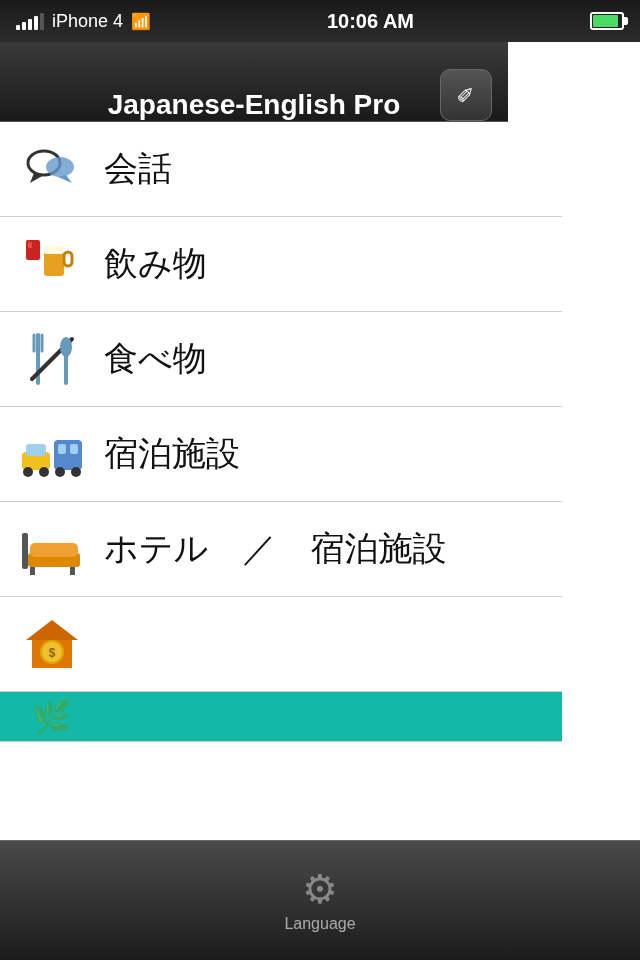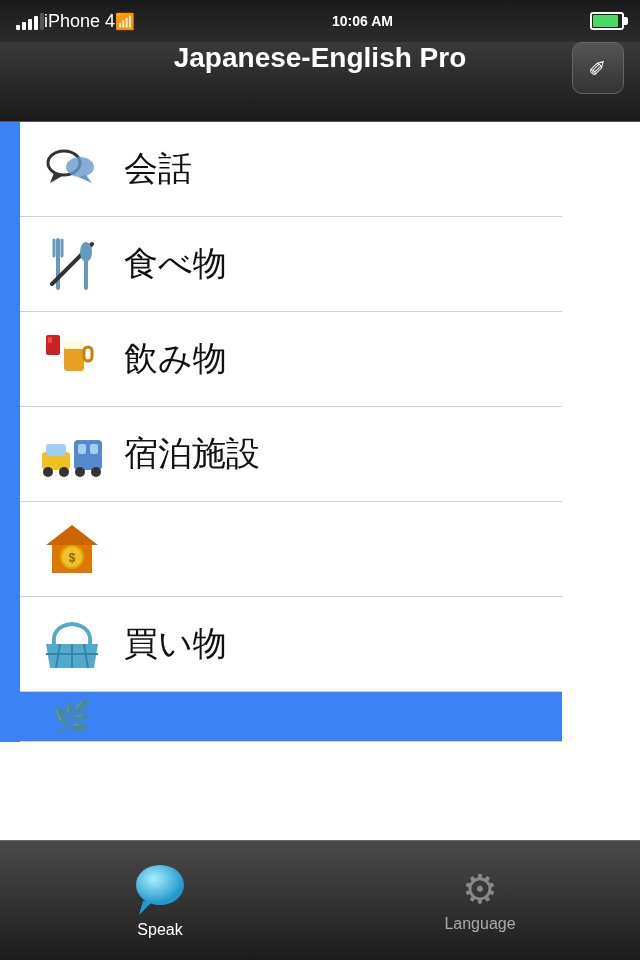--- a/index.html
+++ b/index.html
@@ -27,6 +27,7 @@
     .status-left {
       display: flex;
       align-items: center;
+      gap: 8px;
     }
     .signal-bars {
       display: flex;

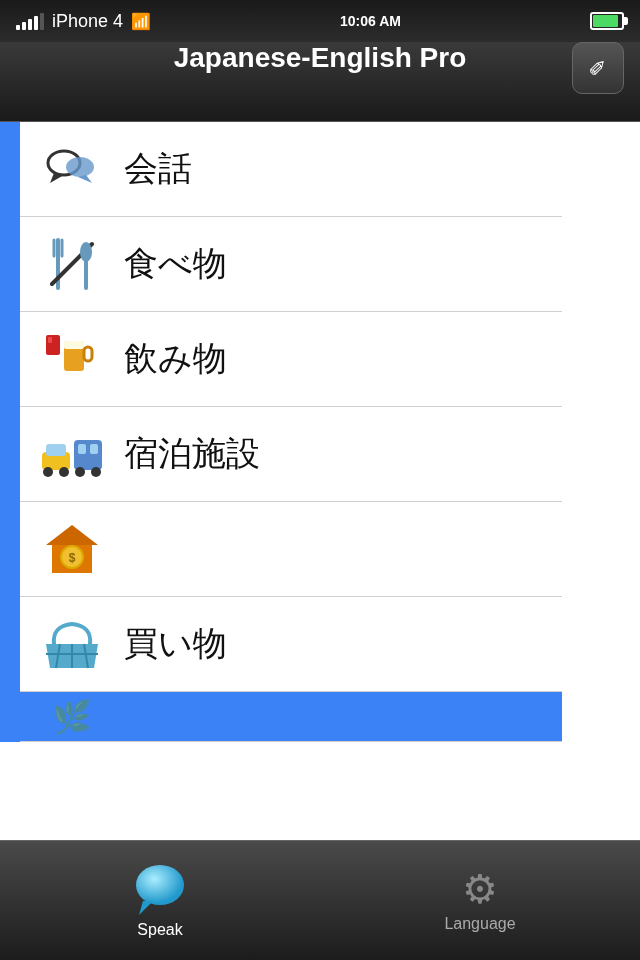--- a/index.html
+++ b/index.html
@@ -44,7 +44,7 @@
       font-size: 16px;
     }
     .status-center {
-      font-size: 14px;
+      font-size: 20px;
       font-weight: 600;
     }
     .status-right {

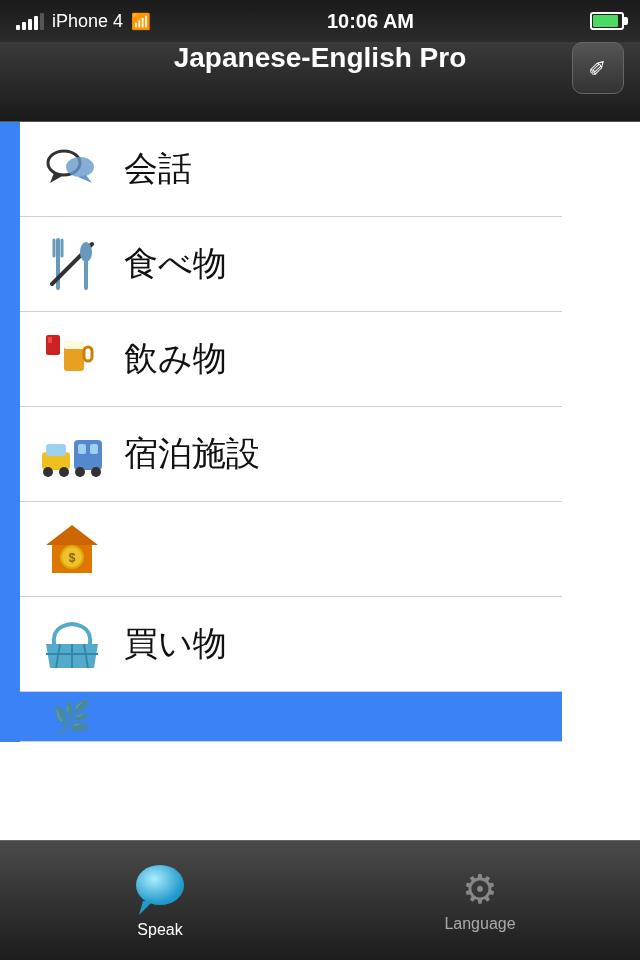--- a/index.html
+++ b/index.html
@@ -82,11 +82,11 @@
 
     
     #header {
-      width: 640px;
+      width: 508px;
       height: 80px;
       background: linear-gradient(to bottom, #3a3a3a, #1a1a1a);
       display: flex;
-      align-items: flex-start;
+      align-items: flex-end;
       justify-content: center;
       position: relative;
       border-bottom: 1px solid #555;

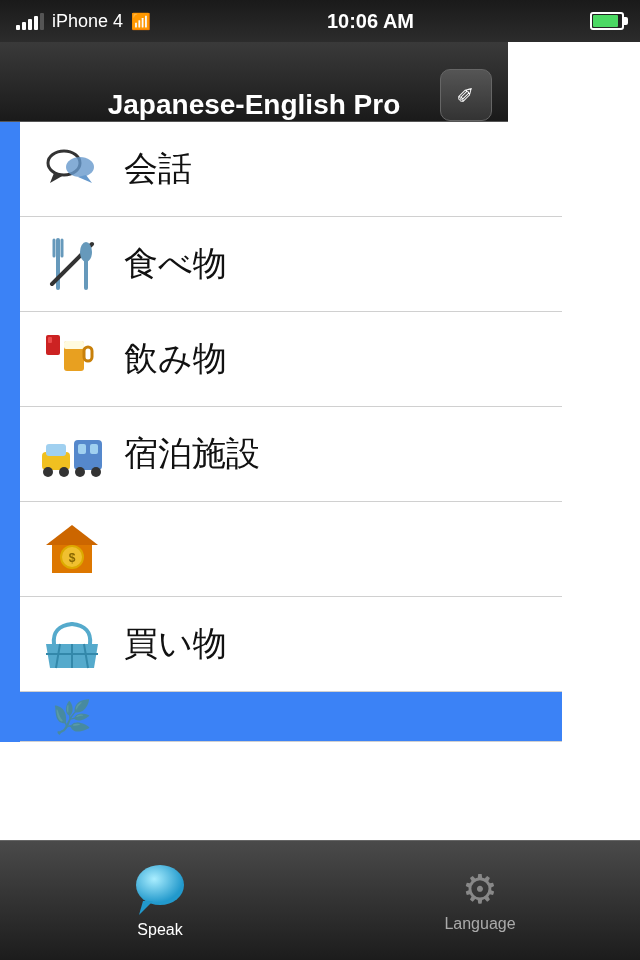--- a/index.html
+++ b/index.html
@@ -117,9 +117,8 @@
 
     
     #list {
-      background: #3b82f6;
+      background: #14b8a6;
       width: 562px;
-      padding-left: 20px;
     }
     .list-item {
       display: flex;

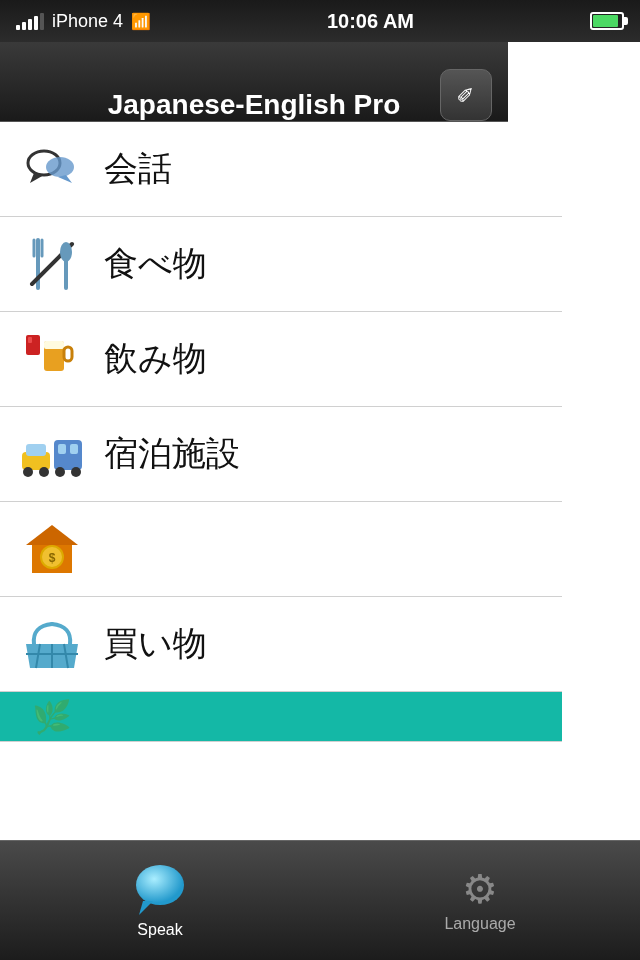--- a/index.html
+++ b/index.html
@@ -232,6 +232,21 @@
 
   <div class="list-item">
     <div class="item-icon">
+      <svg width="60" height="56" viewBox="0 0 60 56">
+
+        <rect x="4" y="4" width="14" height="20" rx="2" fill="#cc2222"></rect>
+        <rect x="6" y="6" width="4" height="6" rx="1" fill="#ff6666" opacity="0.6"></rect>
+
+        <rect x="22" y="10" width="20" height="30" rx="3" fill="#e8a020"></rect>
+        <rect x="22" y="10" width="20" height="8" rx="2" fill="#fffbe0"></rect>
+        <rect x="42" y="16" width="8" height="14" rx="4" fill="none" stroke="#c8800a" stroke-width="3"></rect>
+      </svg>
+    </div>
+    <span class="item-label">飲み物</span>
+  </div>
+
+  <div class="list-item">
+    <div class="item-icon">
       <svg width="56" height="56" viewBox="0 0 56 56">
 
         <line x1="14" y1="4" x2="14" y2="52" stroke="#6699bb" stroke-width="4" stroke-linecap="round"></line>
@@ -245,21 +260,6 @@
       </svg>
     </div>
     <span class="item-label">食べ物</span>
-  </div>
-
-  <div class="list-item">
-    <div class="item-icon">
-      <svg width="60" height="56" viewBox="0 0 60 56">
-
-        <rect x="4" y="4" width="14" height="20" rx="2" fill="#cc2222"></rect>
-        <rect x="6" y="6" width="4" height="6" rx="1" fill="#ff6666" opacity="0.6"></rect>
-
-        <rect x="22" y="10" width="20" height="30" rx="3" fill="#e8a020"></rect>
-        <rect x="22" y="10" width="20" height="8" rx="2" fill="#fffbe0"></rect>
-        <rect x="42" y="16" width="8" height="14" rx="4" fill="none" stroke="#c8800a" stroke-width="3"></rect>
-      </svg>
-    </div>
-    <span class="item-label">飲み物</span>
   </div>
 
 

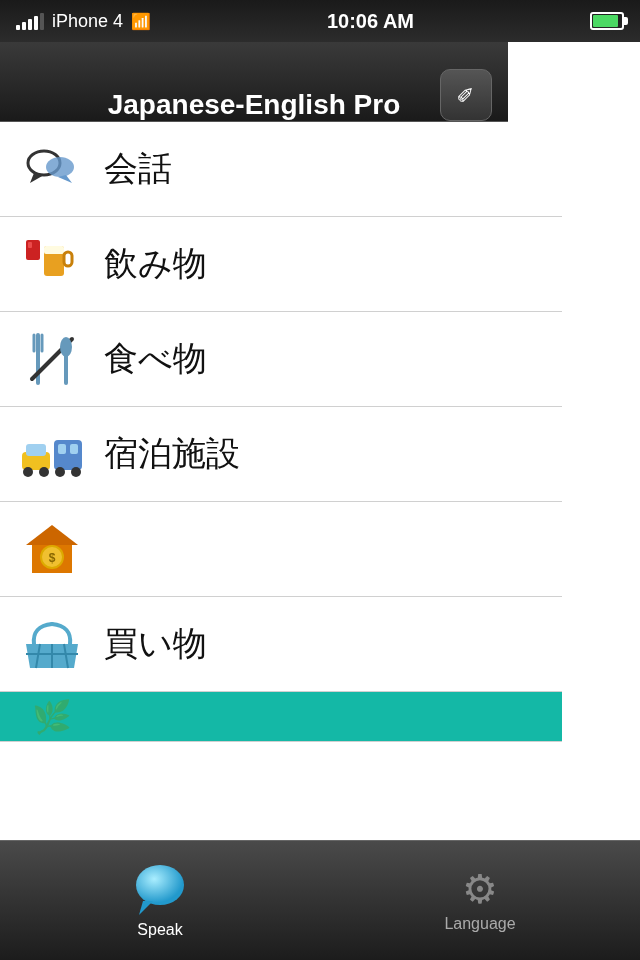--- a/index.html
+++ b/index.html
@@ -282,6 +282,22 @@
     <span class="item-label">宿泊施設</span>
   </div>
 
+  <div class="list-item">
+    <div class="item-icon">
+      <svg width="64" height="56" viewBox="0 0 64 56">
+
+        <rect x="2" y="12" width="6" height="36" rx="2" fill="#555"></rect>
+
+        <rect x="8" y="32" width="52" height="14" rx="3" fill="#dd8800"></rect>
+
+        <rect x="10" y="22" width="48" height="14" rx="5" fill="#f0a030"></rect>
+
+        <rect x="10" y="46" width="5" height="8" fill="#555"></rect>
+        <rect x="50" y="46" width="5" height="8" fill="#555"></rect>
+      </svg>
+    </div>
+    <span class="item-label">ホテル　／　宿泊施設</span>
+  </div>
 
   <div class="list-item">
     <div class="item-icon">

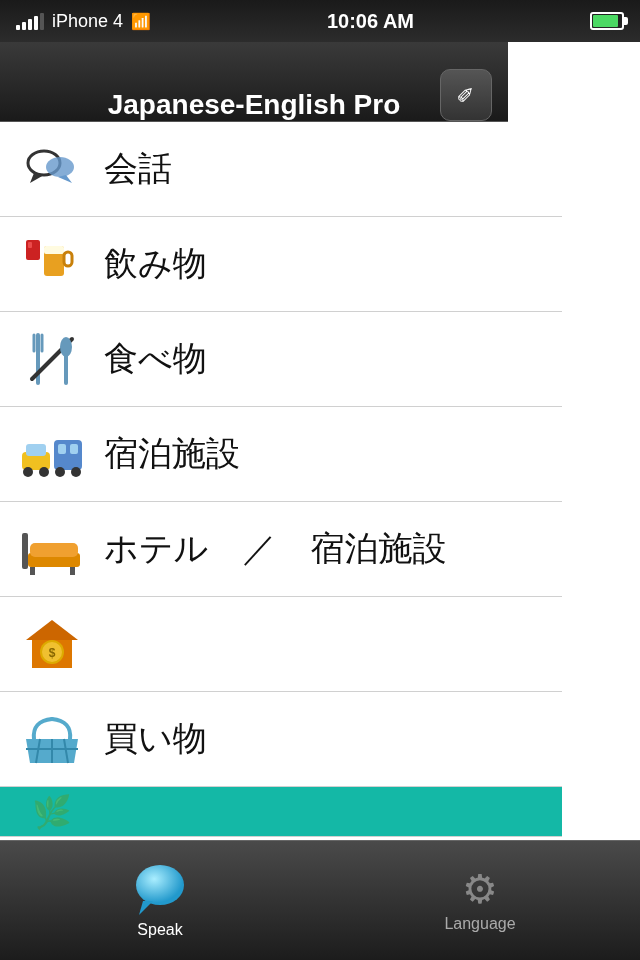--- a/index.html
+++ b/index.html
@@ -313,24 +313,6 @@
     </div>
   </div>
 
-  <div class="list-item">
-    <div class="item-icon">
-      <svg width="60" height="56" viewBox="0 0 60 56">
-
-        <path d="M12,28 Q10,10 30,8" stroke="#55aacc" stroke-width="4" fill="none" stroke-linecap="round"></path>
-
-        <path d="M48,28 Q50,10 30,8" stroke="#55aacc" stroke-width="4" fill="none" stroke-linecap="round"></path>
-
-        <path d="M4,28 L8,52 L52,52 L56,28 Z" fill="#55aacc"></path>
-
-        <line x1="18" y1="28" x2="14" y2="52" stroke="#3388aa" stroke-width="2"></line>
-        <line x1="30" y1="28" x2="30" y2="52" stroke="#3388aa" stroke-width="2"></line>
-        <line x1="42" y1="28" x2="46" y2="52" stroke="#3388aa" stroke-width="2"></line>
-        <line x1="4" y1="38" x2="56" y2="38" stroke="#3388aa" stroke-width="2"></line>
-      </svg>
-    </div>
-    <span class="item-label">買い物</span>
-  </div>
 
   <div class="list-item-partial">
     <div class="item-icon" style="font-size:32px; opacity:0.4;">🌿</div>

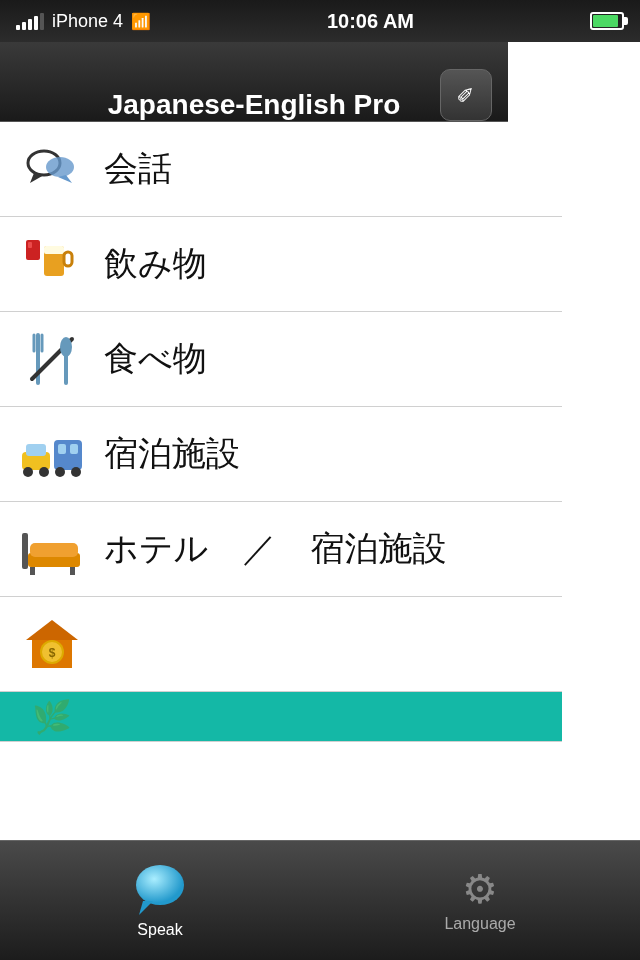--- a/index.html
+++ b/index.html
@@ -323,21 +323,6 @@
 <div id="tab-bar">
 
 
-  <div class="tab-item active">
-    <div style="position:relative;width:54px;height:52px;">
-      <svg width="54" height="52" viewBox="0 0 54 52">
-        <defs>
-          <radialGradient id="bubbleGrad" cx="38%" cy="35%" r="60%">
-            <stop offset="0%" stop-color="#aaeeff"></stop>
-            <stop offset="100%" stop-color="#2299cc"></stop>
-          </radialGradient>
-        </defs>
-        <ellipse cx="27" cy="22" rx="24" ry="20" fill="url(#bubbleGrad)"></ellipse>
-        <polygon points="10,38 20,38 6,52" fill="#2299cc"></polygon>
-      </svg>
-    </div>
-    <span class="tab-label" style="color:white;">Speak</span>
-  </div>
 
 
   <div class="tab-item">

